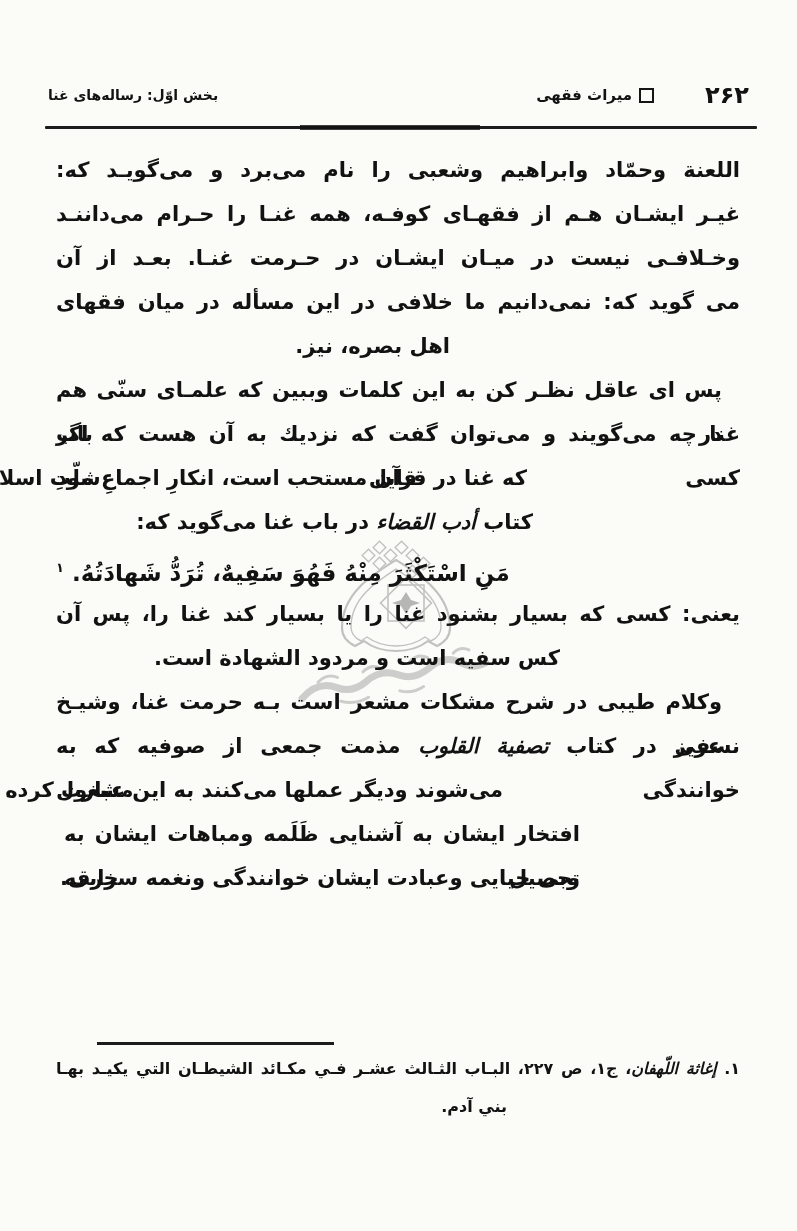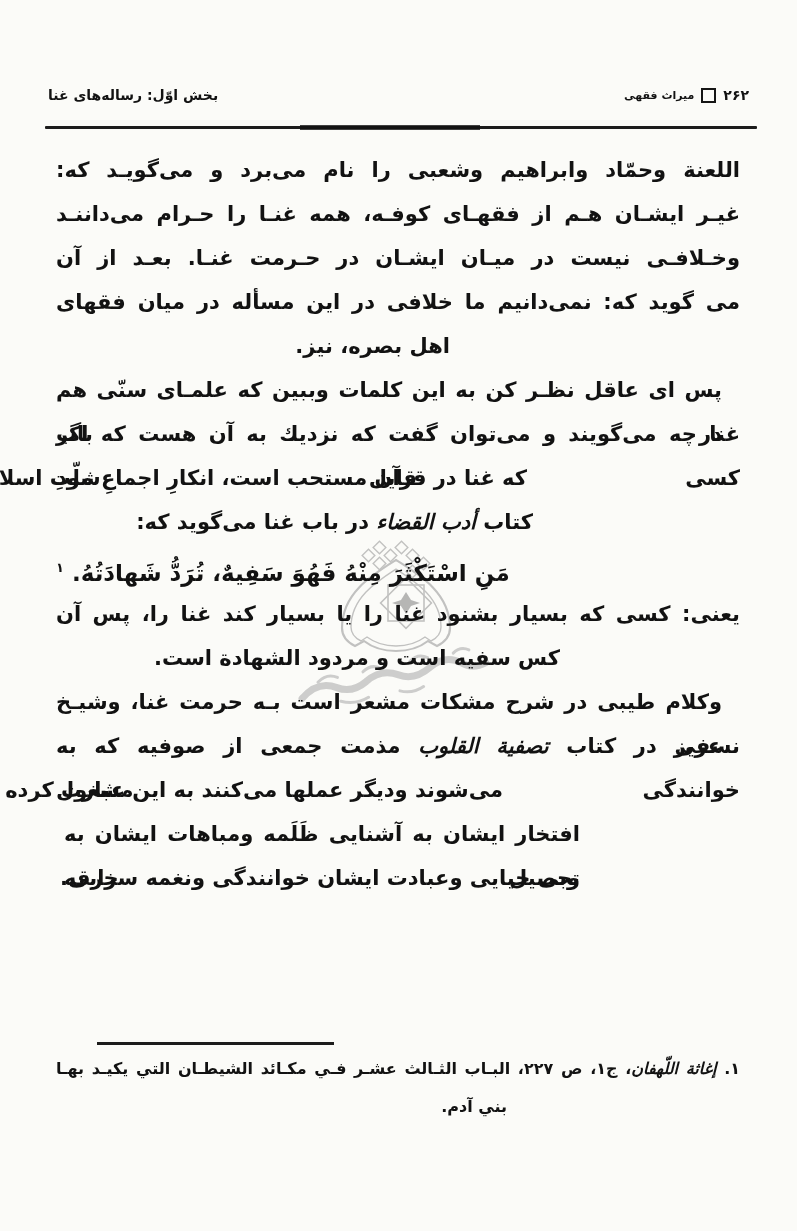--- a/index.html
+++ b/index.html
@@ -21,7 +21,7 @@
   .hdr-right{display:flex;align-items:center;gap:7px;font-weight:bold;}
   .hdr-pagenum{font-size:14px;letter-spacing:1px;}
   .hdr-sq{width:11px;height:11px;border:2px solid #151515;display:inline-block;}
-  .hdr-book{font-size:11px;font-weight:bold;}
+  .hdr-book{font-size:15px;font-weight:bold;}
   .hdr-left{font-size:14px;font-weight:bold;}
   .hdr-rule{position:absolute;top:126px;left:45px;width:712px;height:3px;background:#1c1c1c;border-radius:1px;}
   .hdr-rule:after{content:"";position:absolute;left:255px;top:-1px;width:180px;height:5px;background:#111;opacity:.8;}

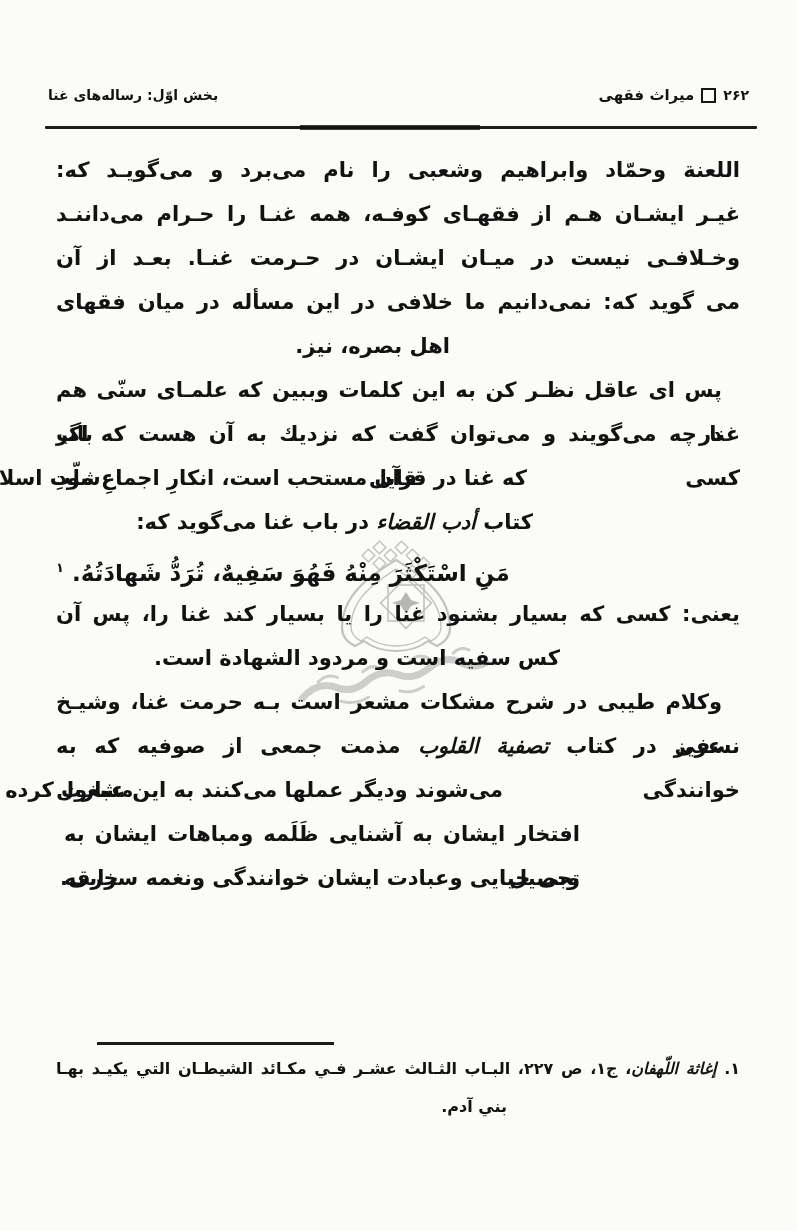--- a/index.html
+++ b/index.html
@@ -19,7 +19,7 @@
     direction:rtl;
   }
   .hdr-right{display:flex;align-items:center;gap:7px;font-weight:bold;}
-  .hdr-pagenum{font-size:14px;letter-spacing:1px;}
+  .hdr-pagenum{font-size:24px;letter-spacing:1px;margin-left:44px;}
   .hdr-sq{width:11px;height:11px;border:2px solid #151515;display:inline-block;}
   .hdr-book{font-size:15px;font-weight:bold;}
   .hdr-left{font-size:14px;font-weight:bold;}

